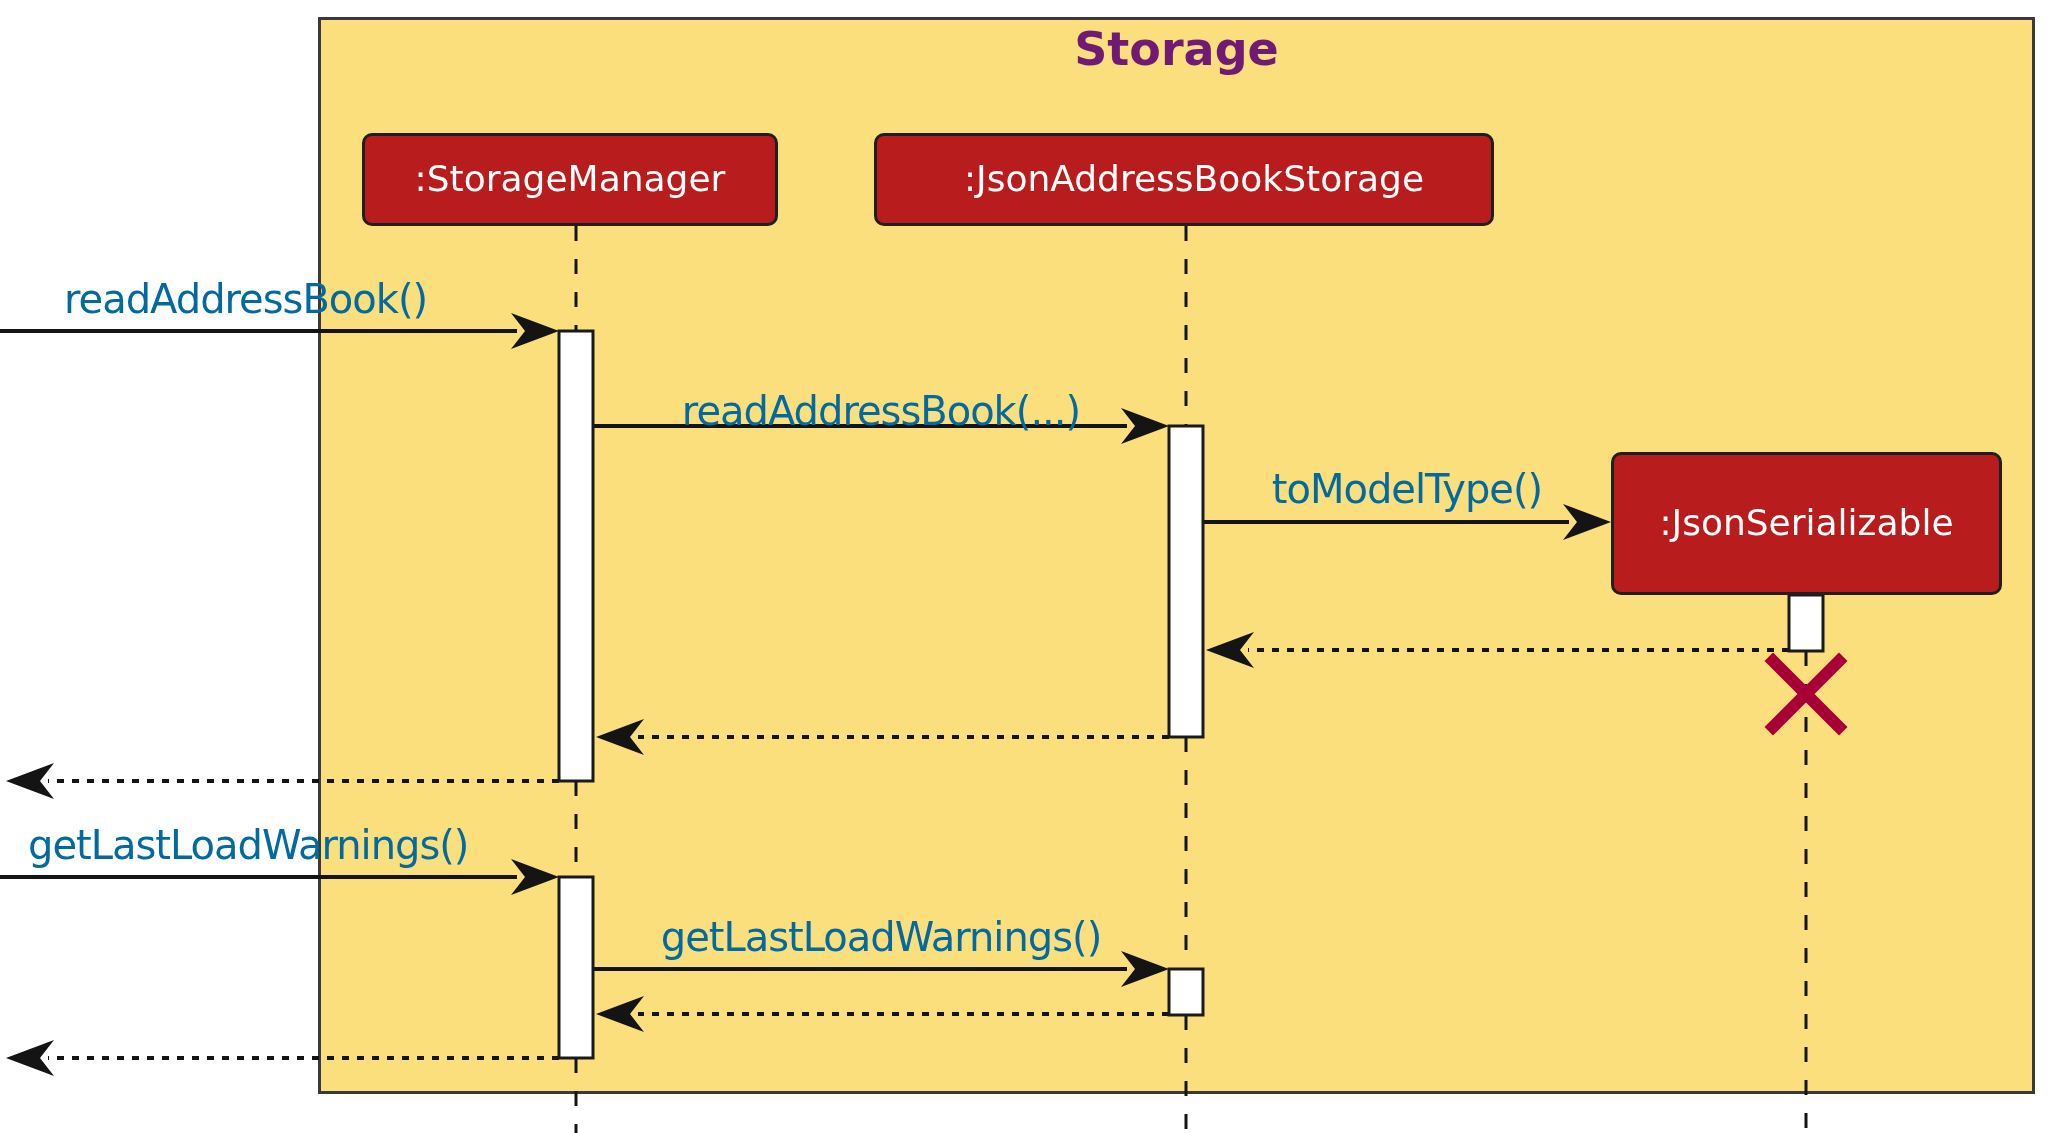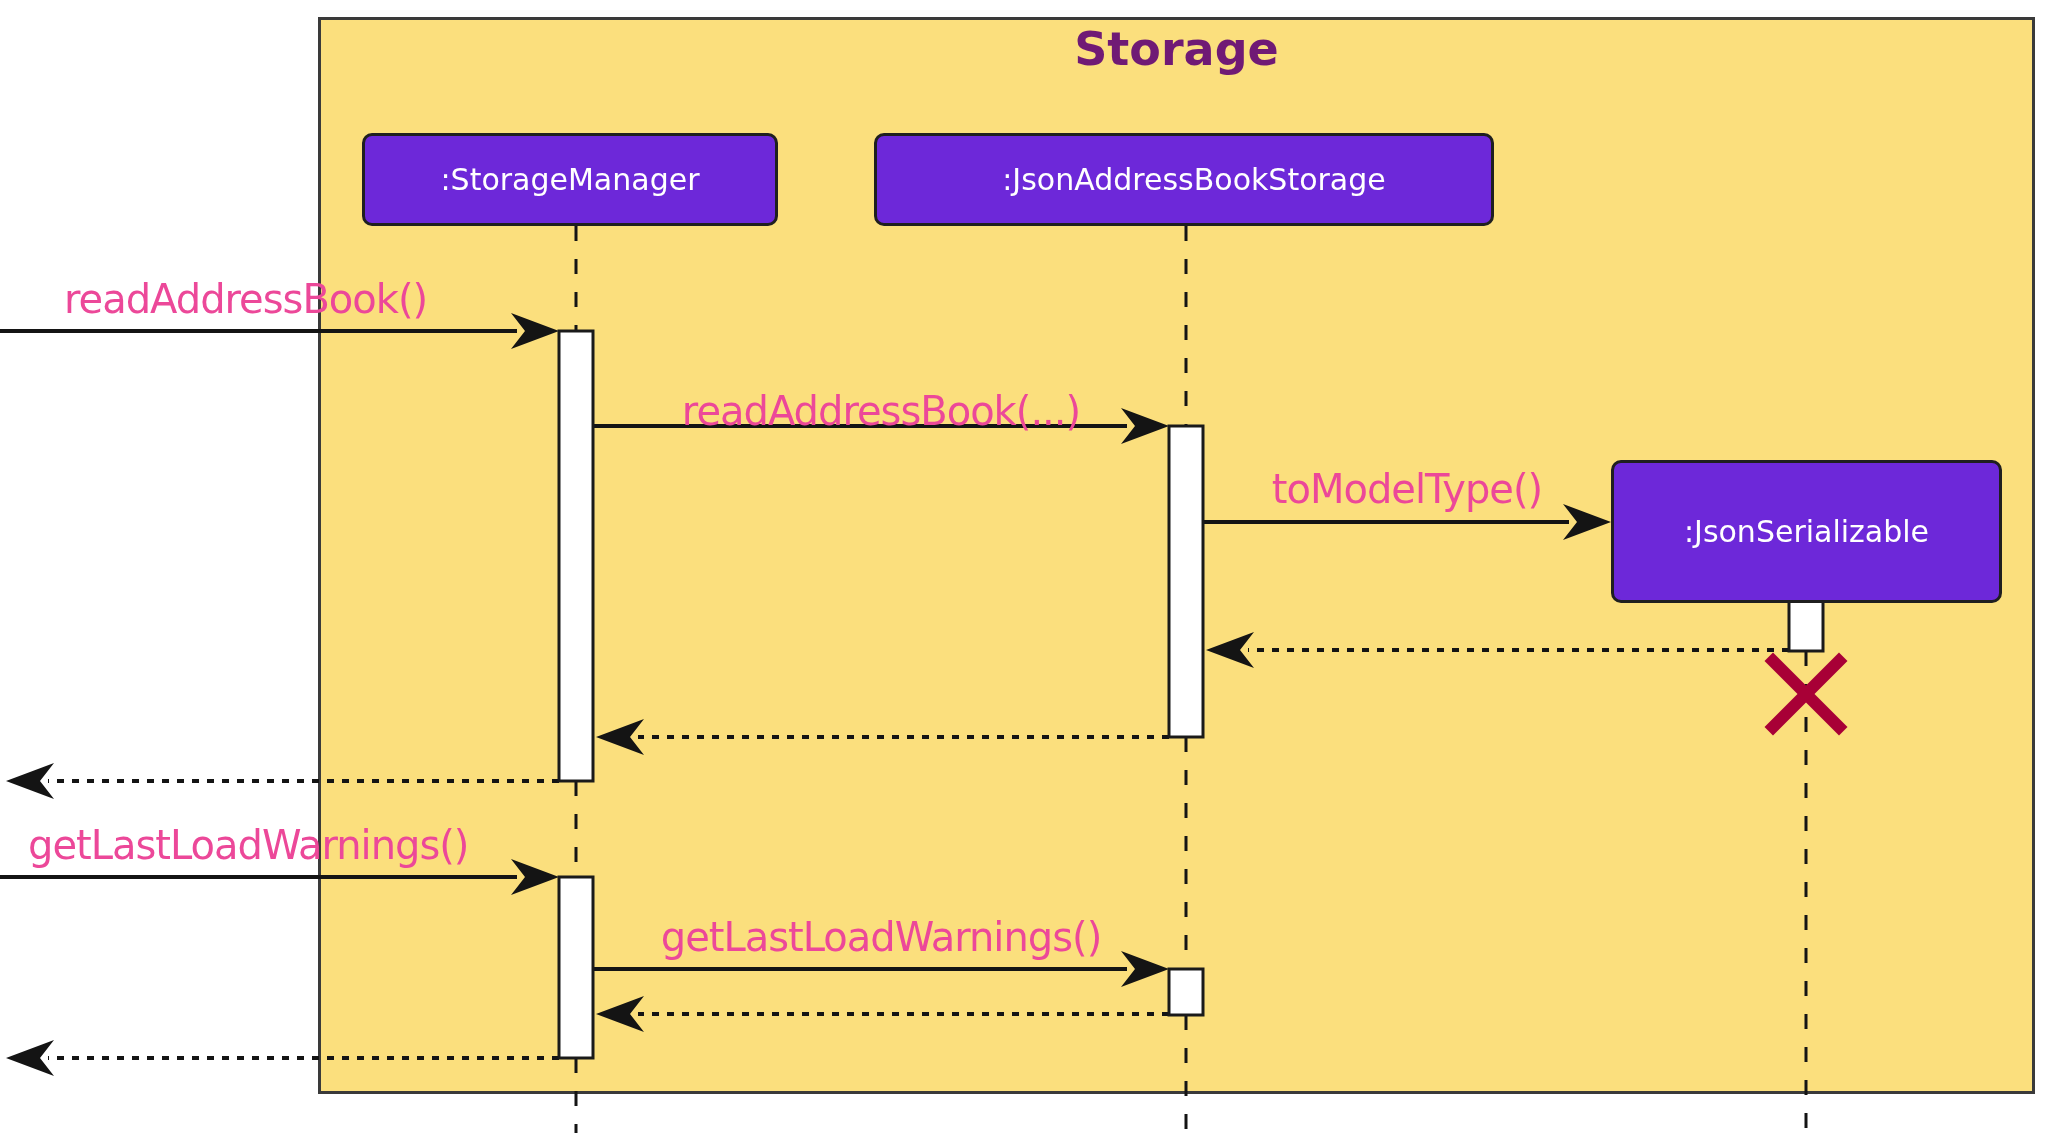--- a/index.html
+++ b/index.html
@@ -44,12 +44,12 @@
   .participant {
     position: absolute;
     z-index: 3;
-    background: #6d28d9;
+    background: #b91c1c;
     border: 3px solid #1f1f1f;
     border-radius: 10px;
     box-sizing: border-box;
     color: #ffffff;
-    font-size: 30px;
+    font-size: 36px;
     display: flex;
     flex-direction: column;
     align-items: center;

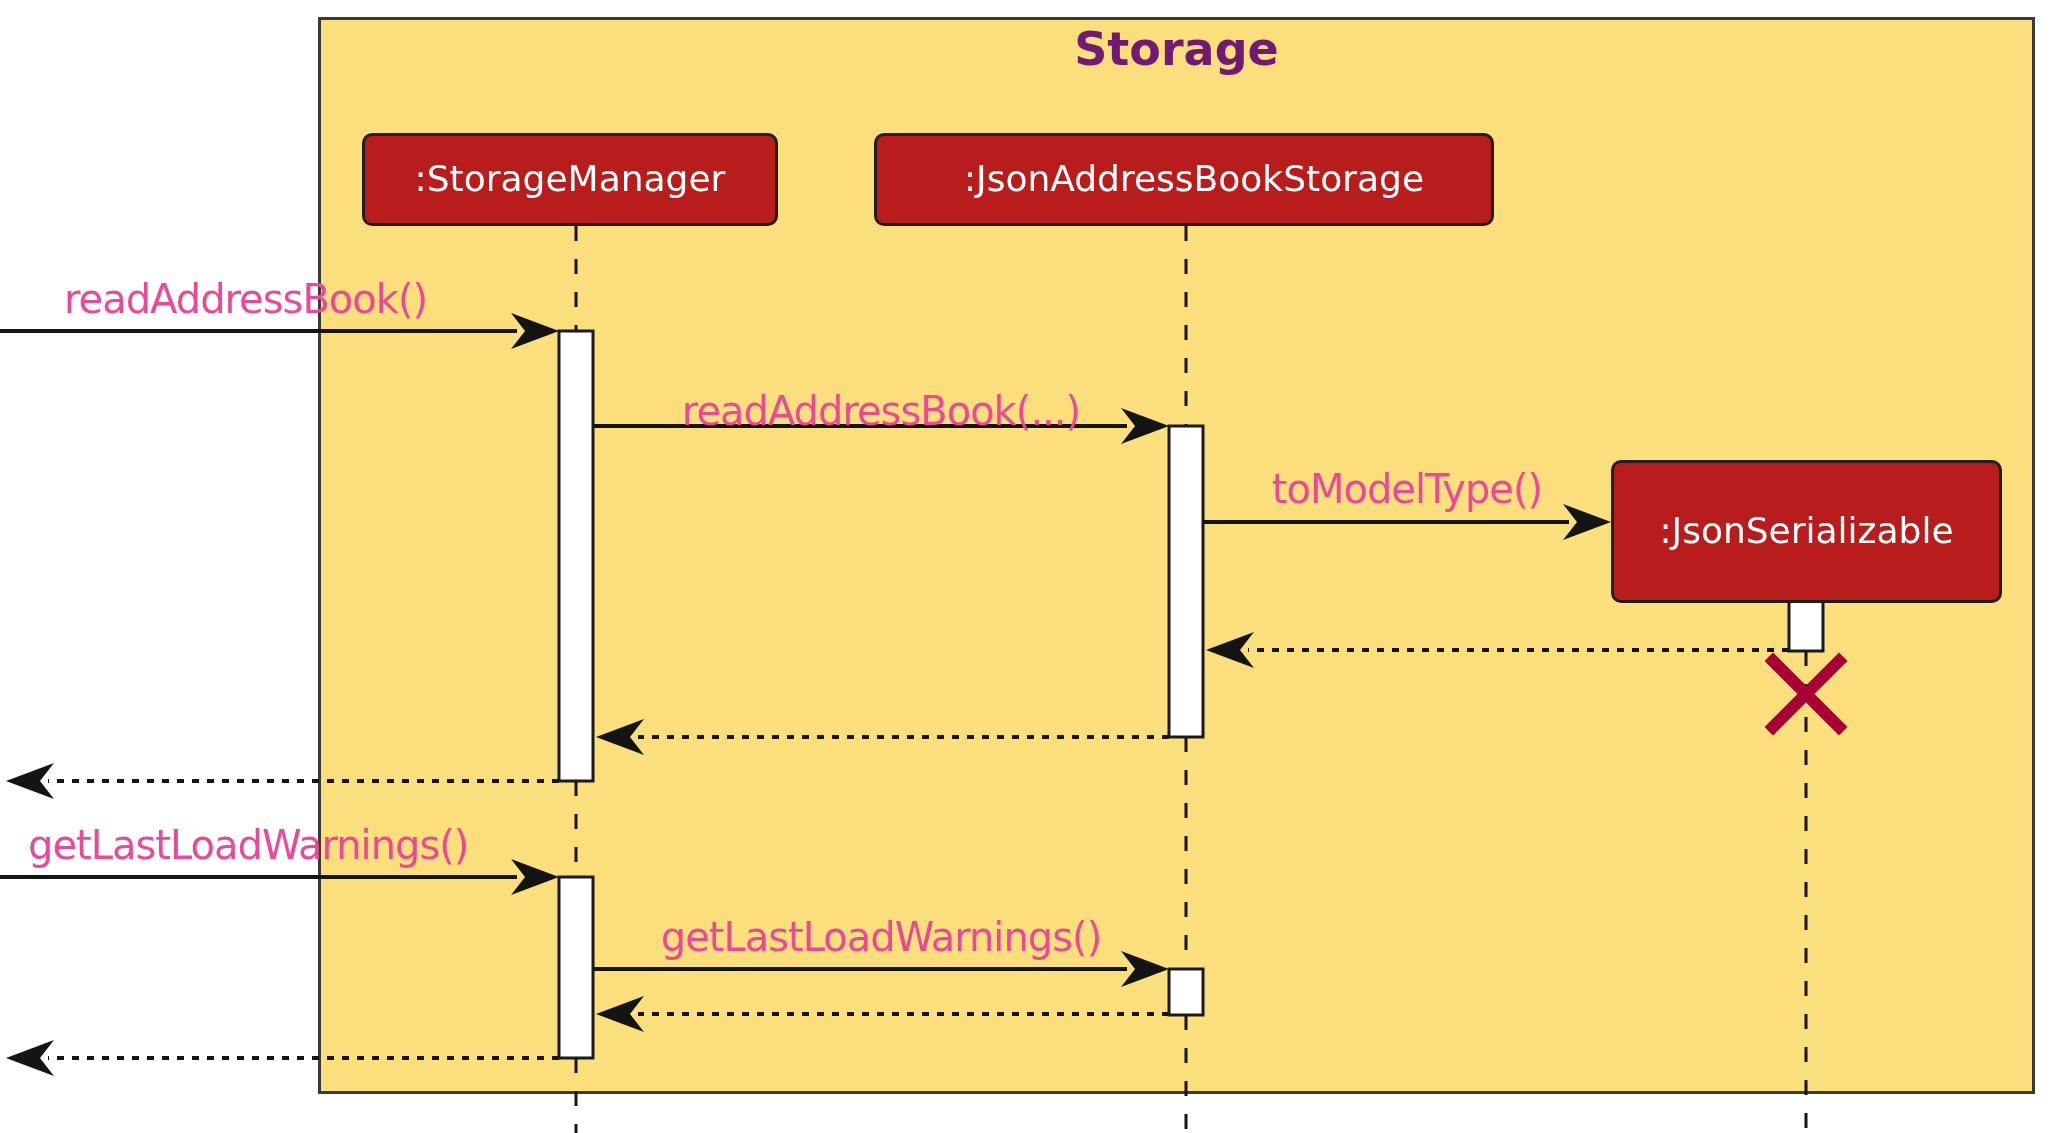--- a/index.html
+++ b/index.html
@@ -65,7 +65,7 @@
     z-index: 4;
     font-size: 40px;
     letter-spacing: -1px;
-    color: #ec4899;
+    color: #0369a1;
     white-space: nowrap;
   }
   .msg-label.centered { text-align: center; }

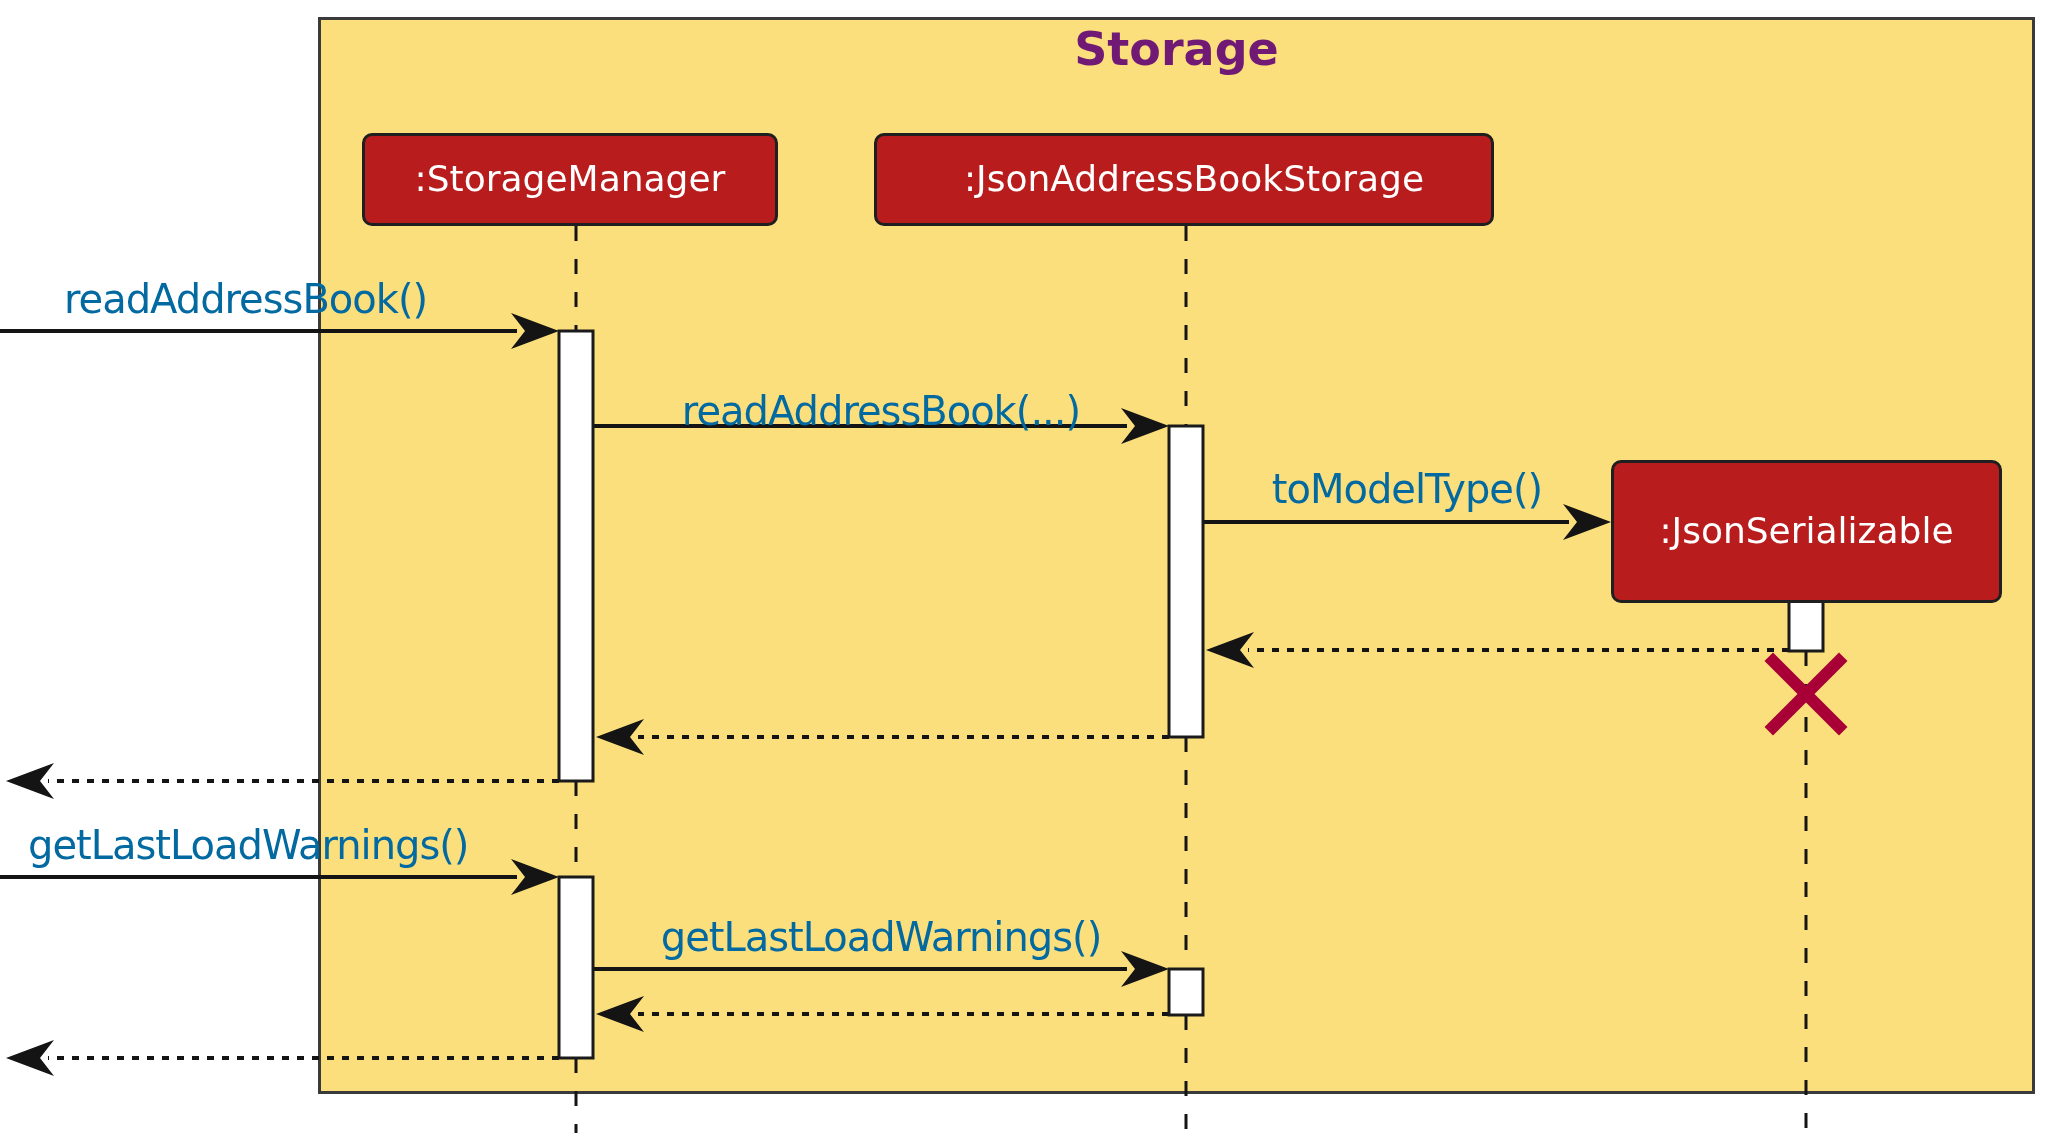--- a/index.html
+++ b/index.html
@@ -59,7 +59,7 @@
   }
   .participant.p1 { left: 362px; top: 133px; width: 416px; height: 93px; }
   .participant.p2 { left: 874px; top: 133px; width: 620px; height: 93px; padding-left: 20px; }
-  .participant.p3 { left: 1611px; top: 452px; width: 391px; height: 143px; margin-top: 8px; }
+  .participant.p3 { left: 1611px; top: 452px; width: 391px; height: 143px; }
   .msg-label {
     position: absolute;
     z-index: 4;

